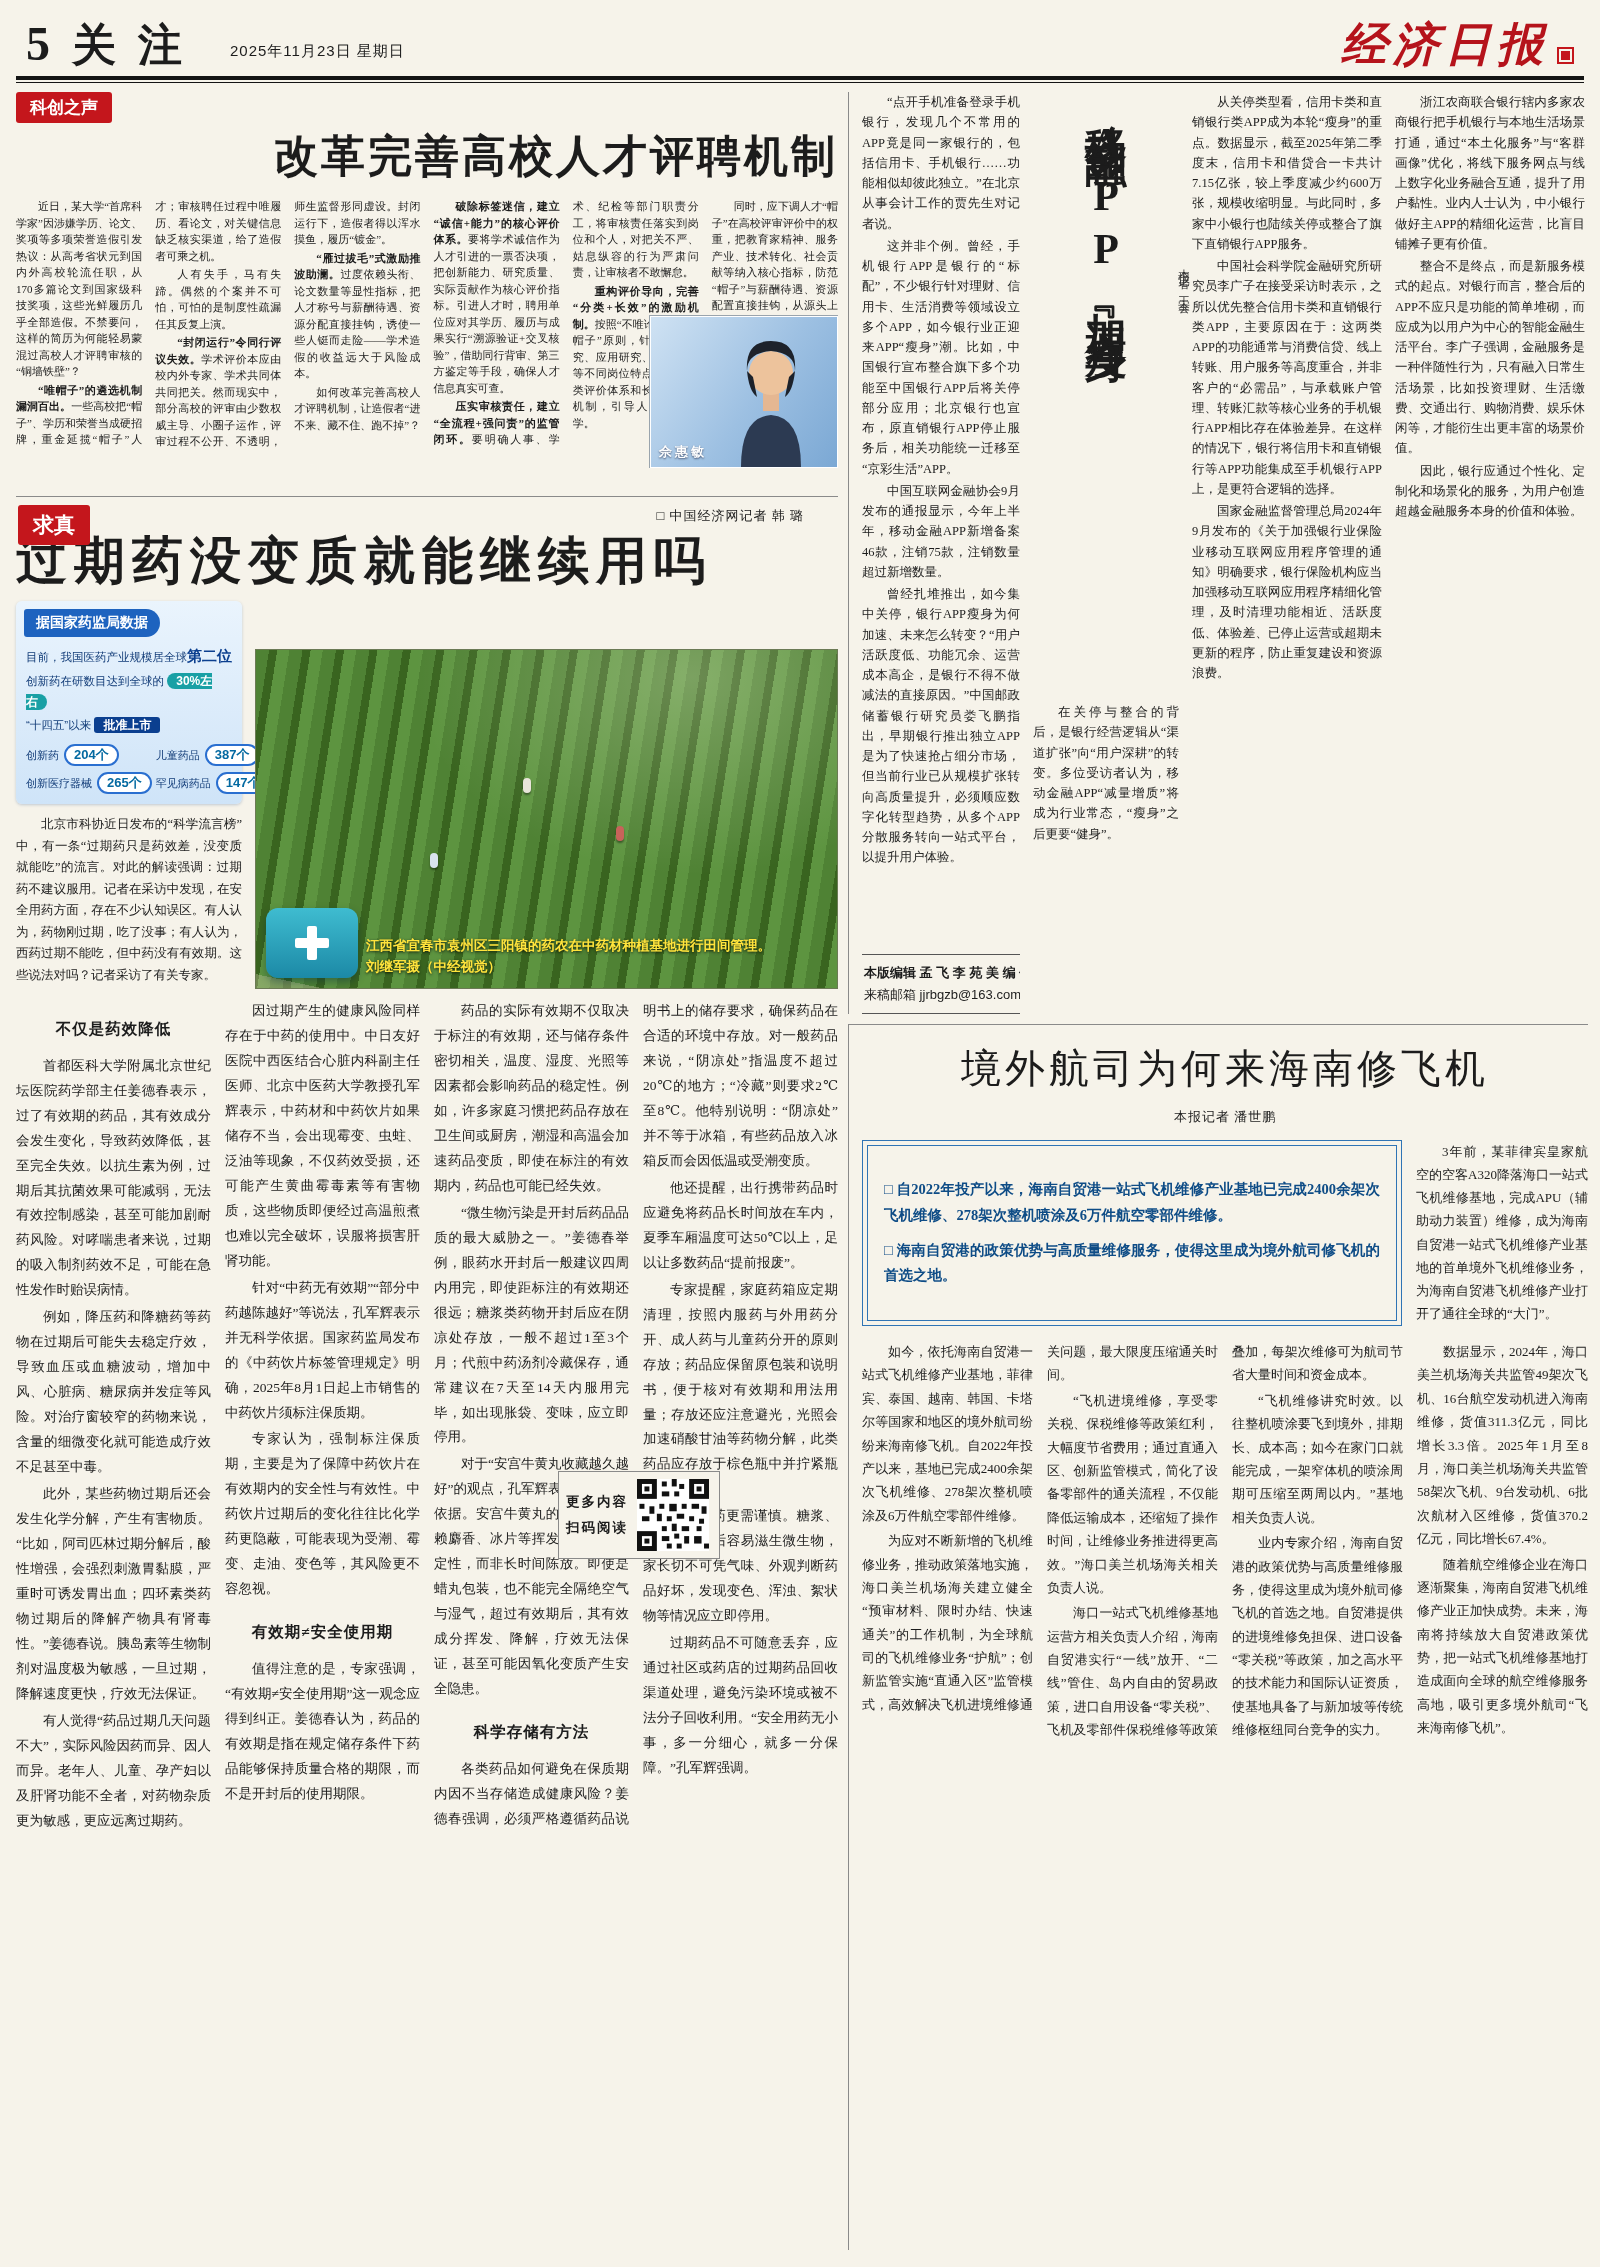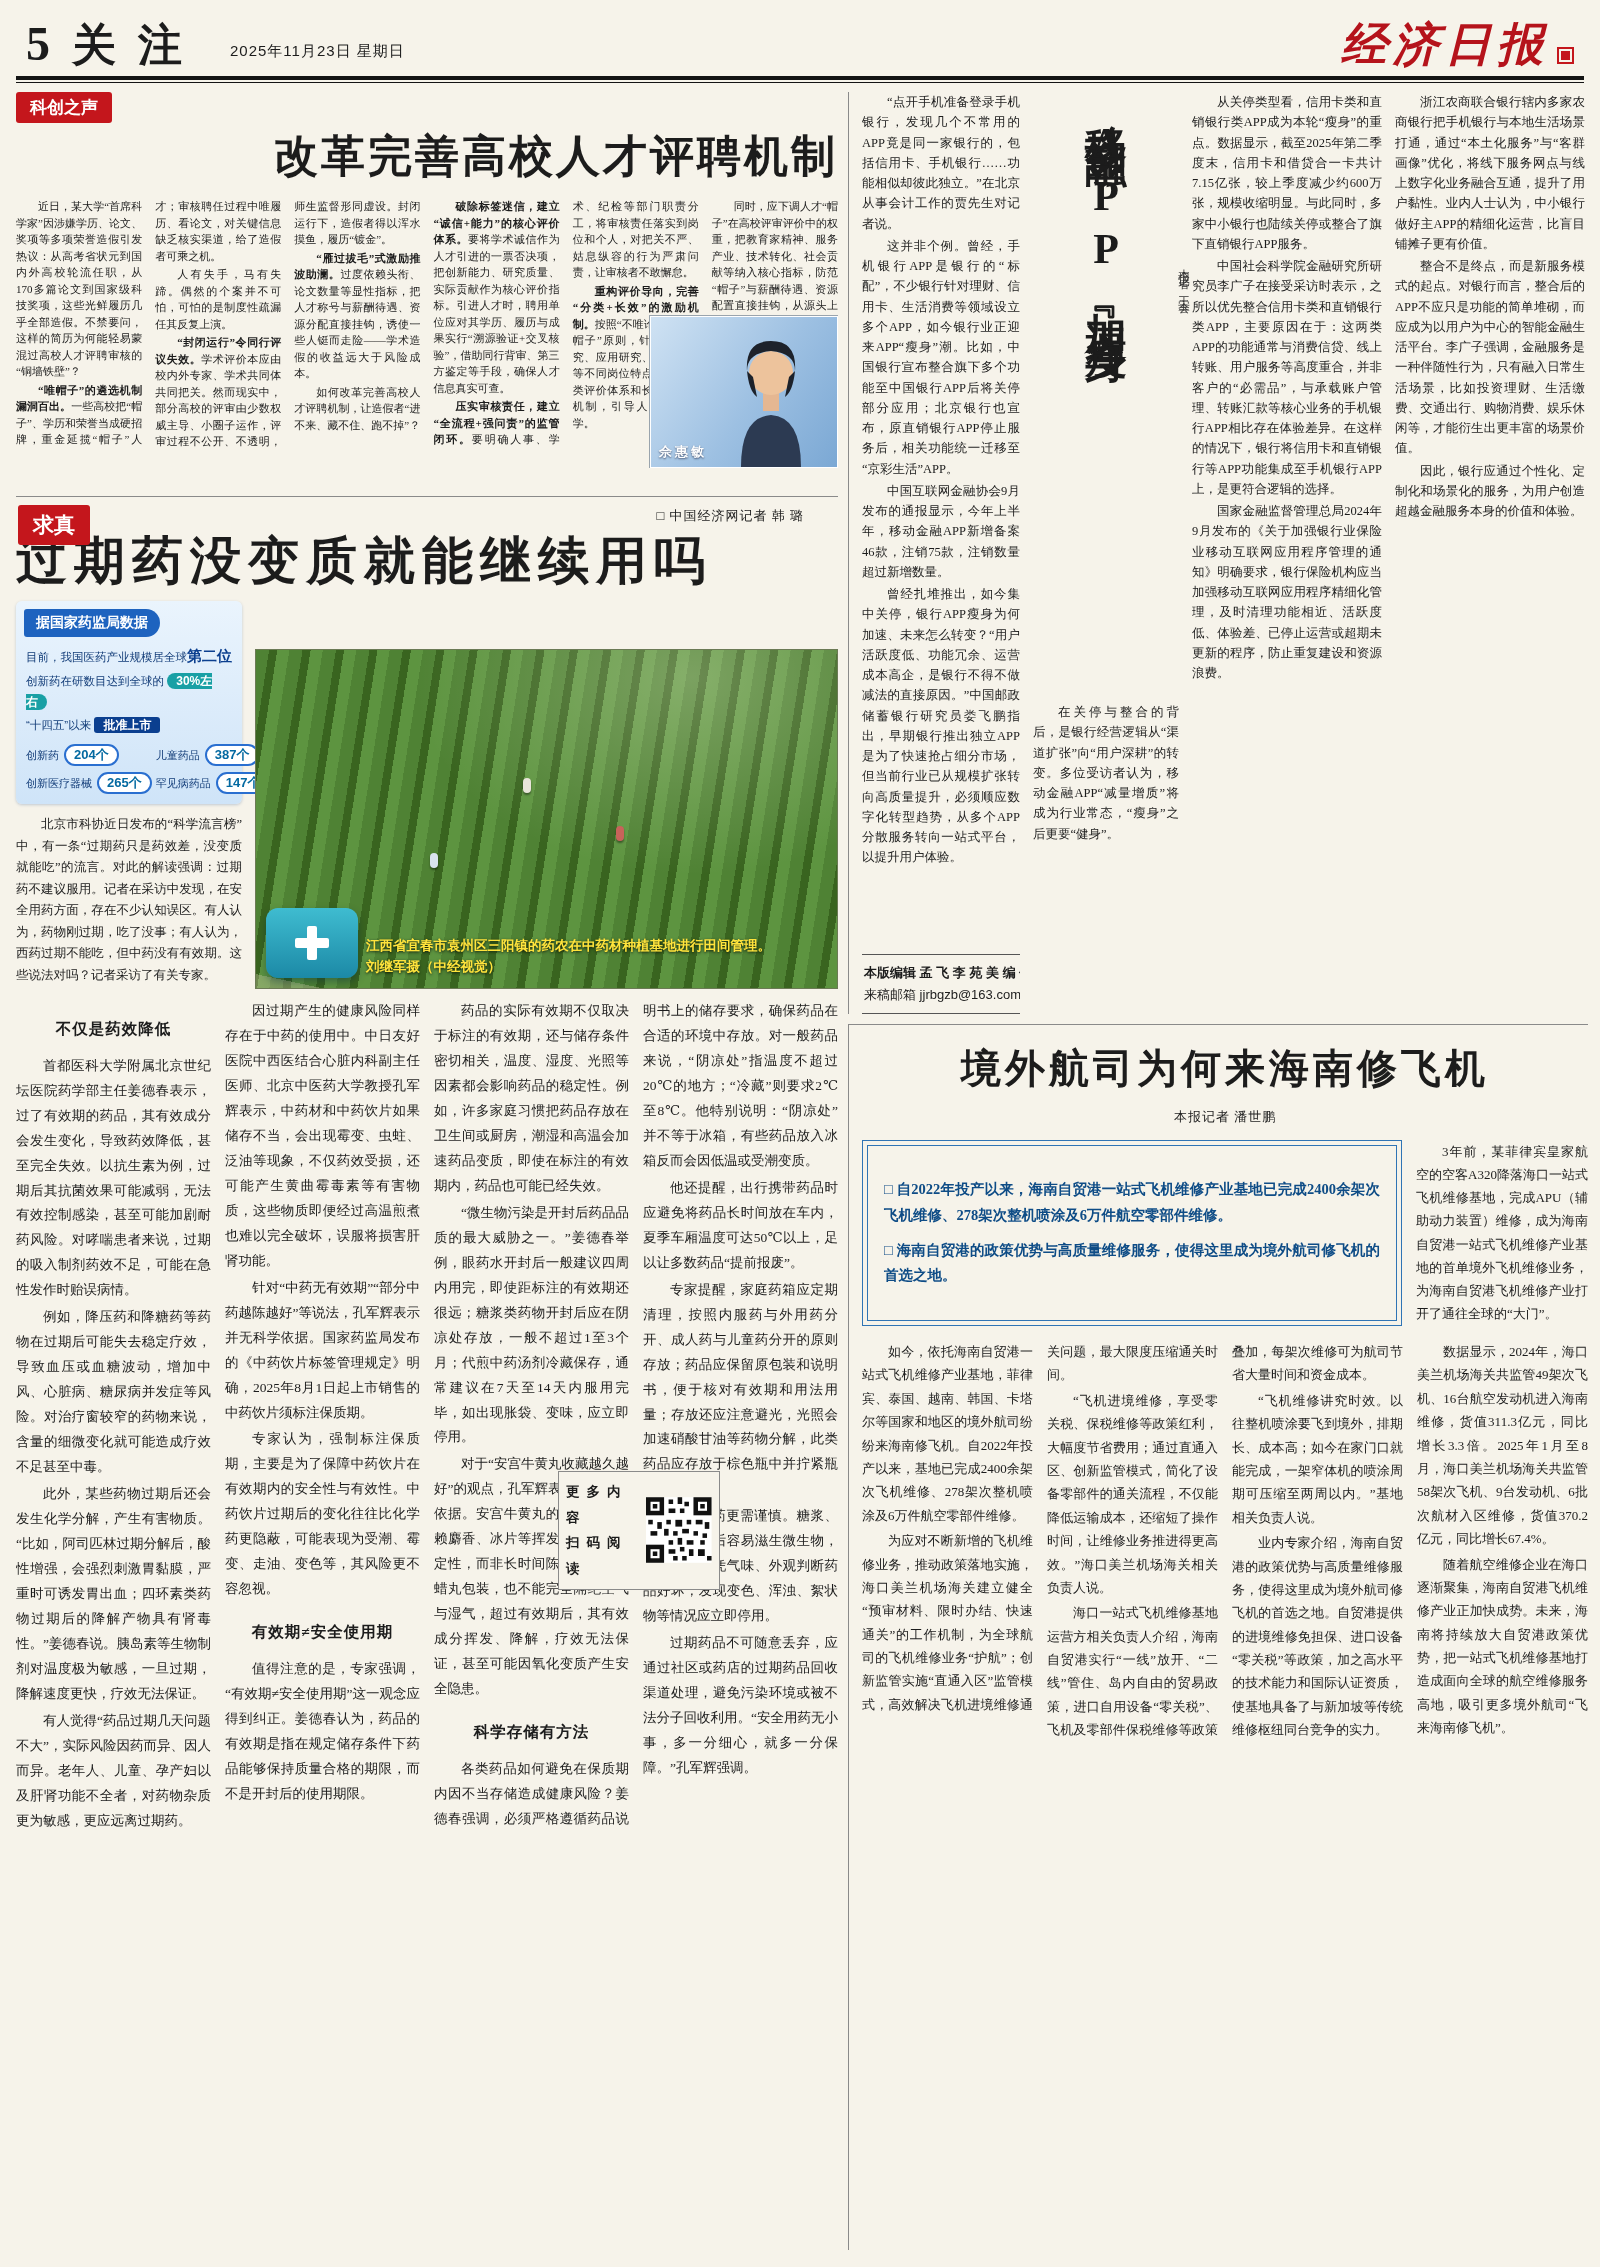--- a/index.html
+++ b/index.html
@@ -88,7 +88,7 @@
 
   
   .aviation-zone { position:absolute; left:848px; top:1024px; width:740px; height:1226px; border-left:1px solid #8a8a8a; border-top:1px solid #8a8a8a; padding:16px 0 0 13px; }
-  .av-headline { text-align:center; font-size:40px; font-weight:700; letter-spacing:4px; }
+  .av-headline { text-align:center; font-size:40px; font-weight:400; letter-spacing:4px; }
   .av-byline { text-align:center; font-size:13px; margin:12px 0 14px; letter-spacing:1px; }
   .av-top { display:flex; gap:14px; height:186px; }
   .av-box { width:540px; border:1px solid #2f74b5; padding:4px; }

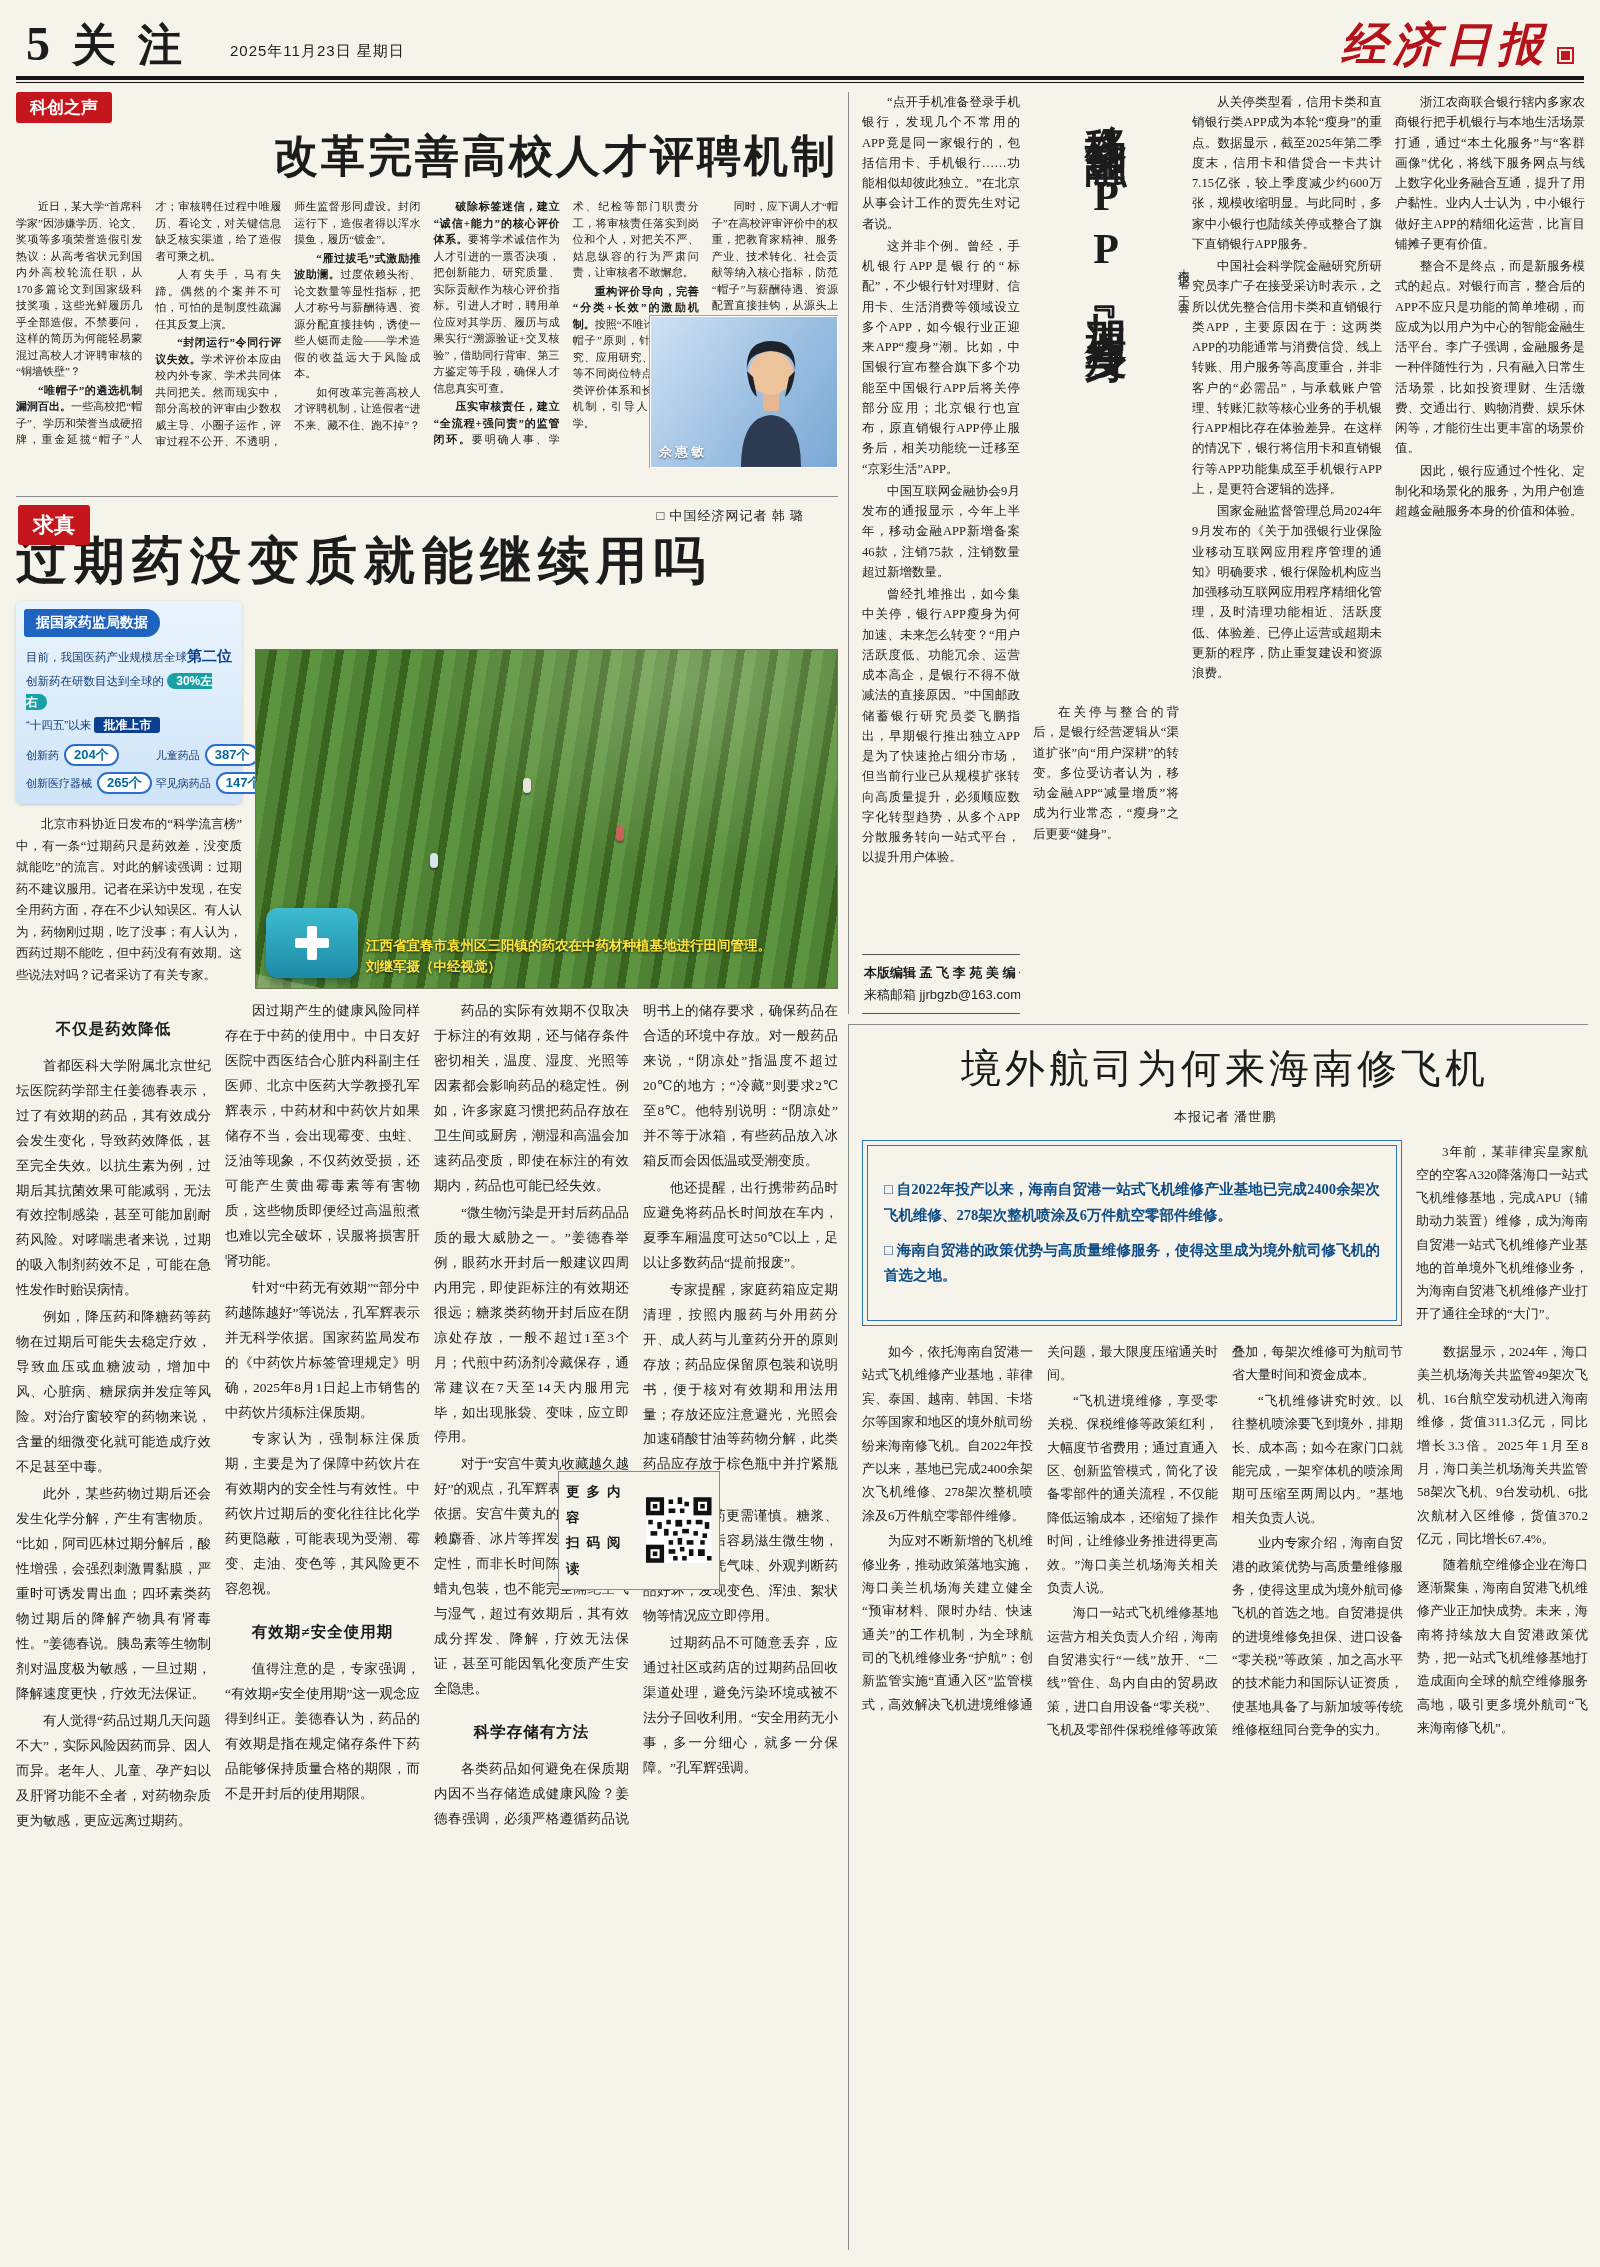--- a/index.html
+++ b/index.html
@@ -83,7 +83,7 @@
   .photo-caption { position:absolute; left:110px; bottom:10px; right:14px; color:#ffe43c; font-weight:bold; font-size:13.5px; line-height:1.6; text-shadow:0 1px 3px rgba(0,0,0,.85); }
   .med-cols { position:relative; margin-top:10px; height:1252px; column-count:4; column-gap:14px; font-size:13.5px; line-height:1.85; text-align:justify; overflow:hidden; }
   .med-sub { text-align:center; font-weight:900; font-size:15.5px; margin:16px 0 10px; break-inside:avoid; letter-spacing:1px; }
-  .qr-block { position:absolute; left:542px; top:472px; width:162px; background:#f6f3ea; border:1px solid #8a8a8a; padding:7px; display:flex; gap:24px; align-items:center; z-index:4; }
+  .qr-block { position:absolute; left:542px; top:472px; width:162px; background:#f6f3ea; border:1px solid #8a8a8a; padding:7px; display:flex; gap:9px; align-items:center; z-index:4; }
   .qr-labels { font-size:13.5px; font-weight:bold; line-height:1.9; letter-spacing:2px; }
 
   

